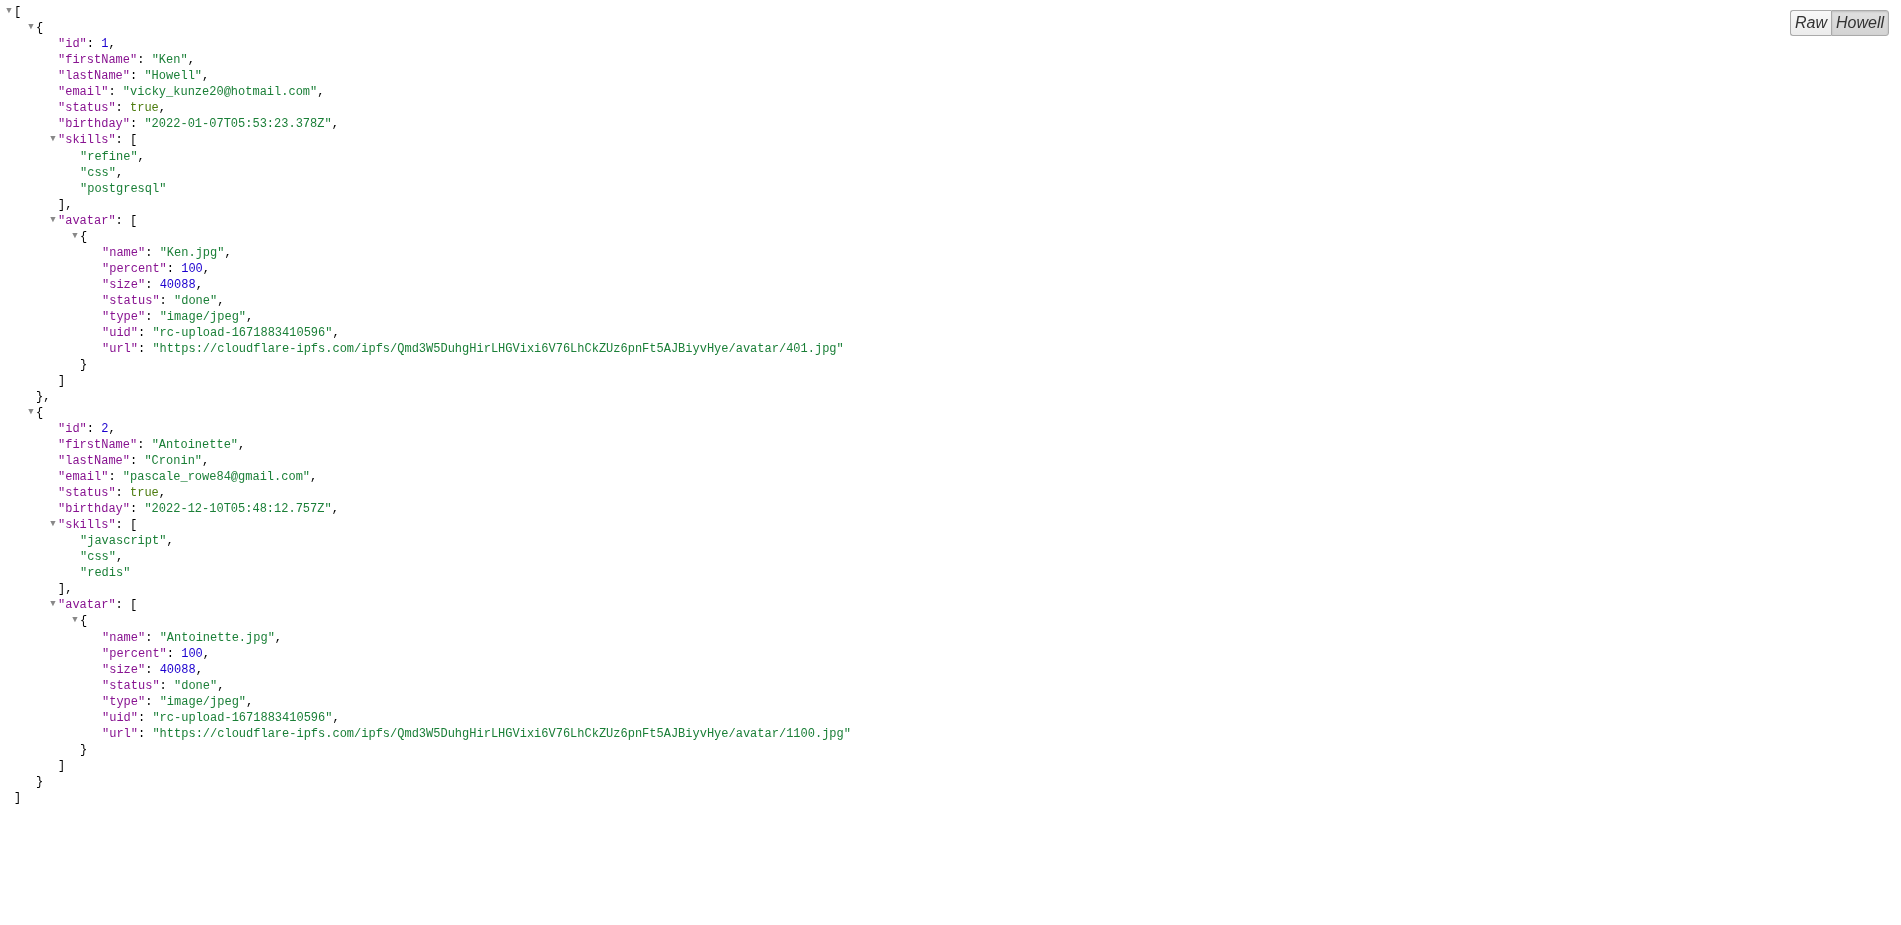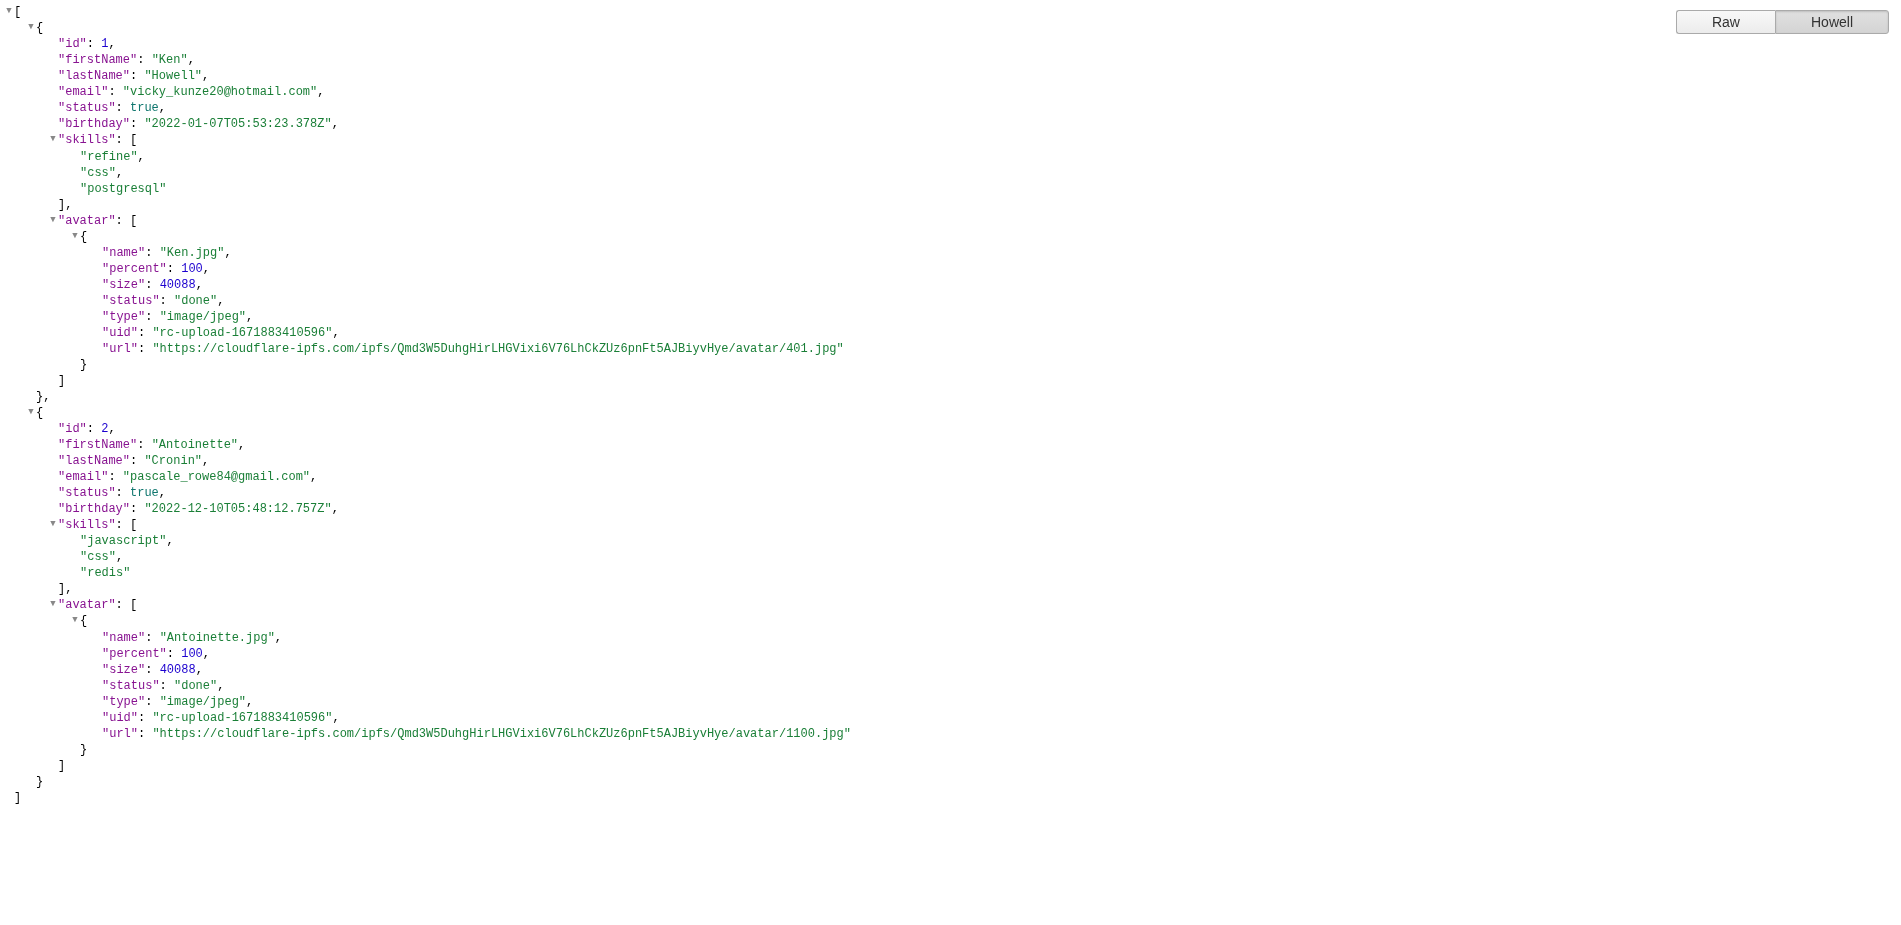--- a/index.html
+++ b/index.html
@@ -19,12 +19,13 @@
     }
     .toolbar button {
       font-family: Arial, sans-serif;
-      font-size: 14px;
-      padding: 3px 35px;
+      font-size: 16px;
+      padding: 3px 4px;
       border: 1px solid #aaa;
       background: linear-gradient(#f8f8f8, #ececec);
       cursor: pointer;
       color: #333;
+      font-style: italic;
     }
     .toolbar button:first-child {
       border-radius: 3px 0 0 3px;

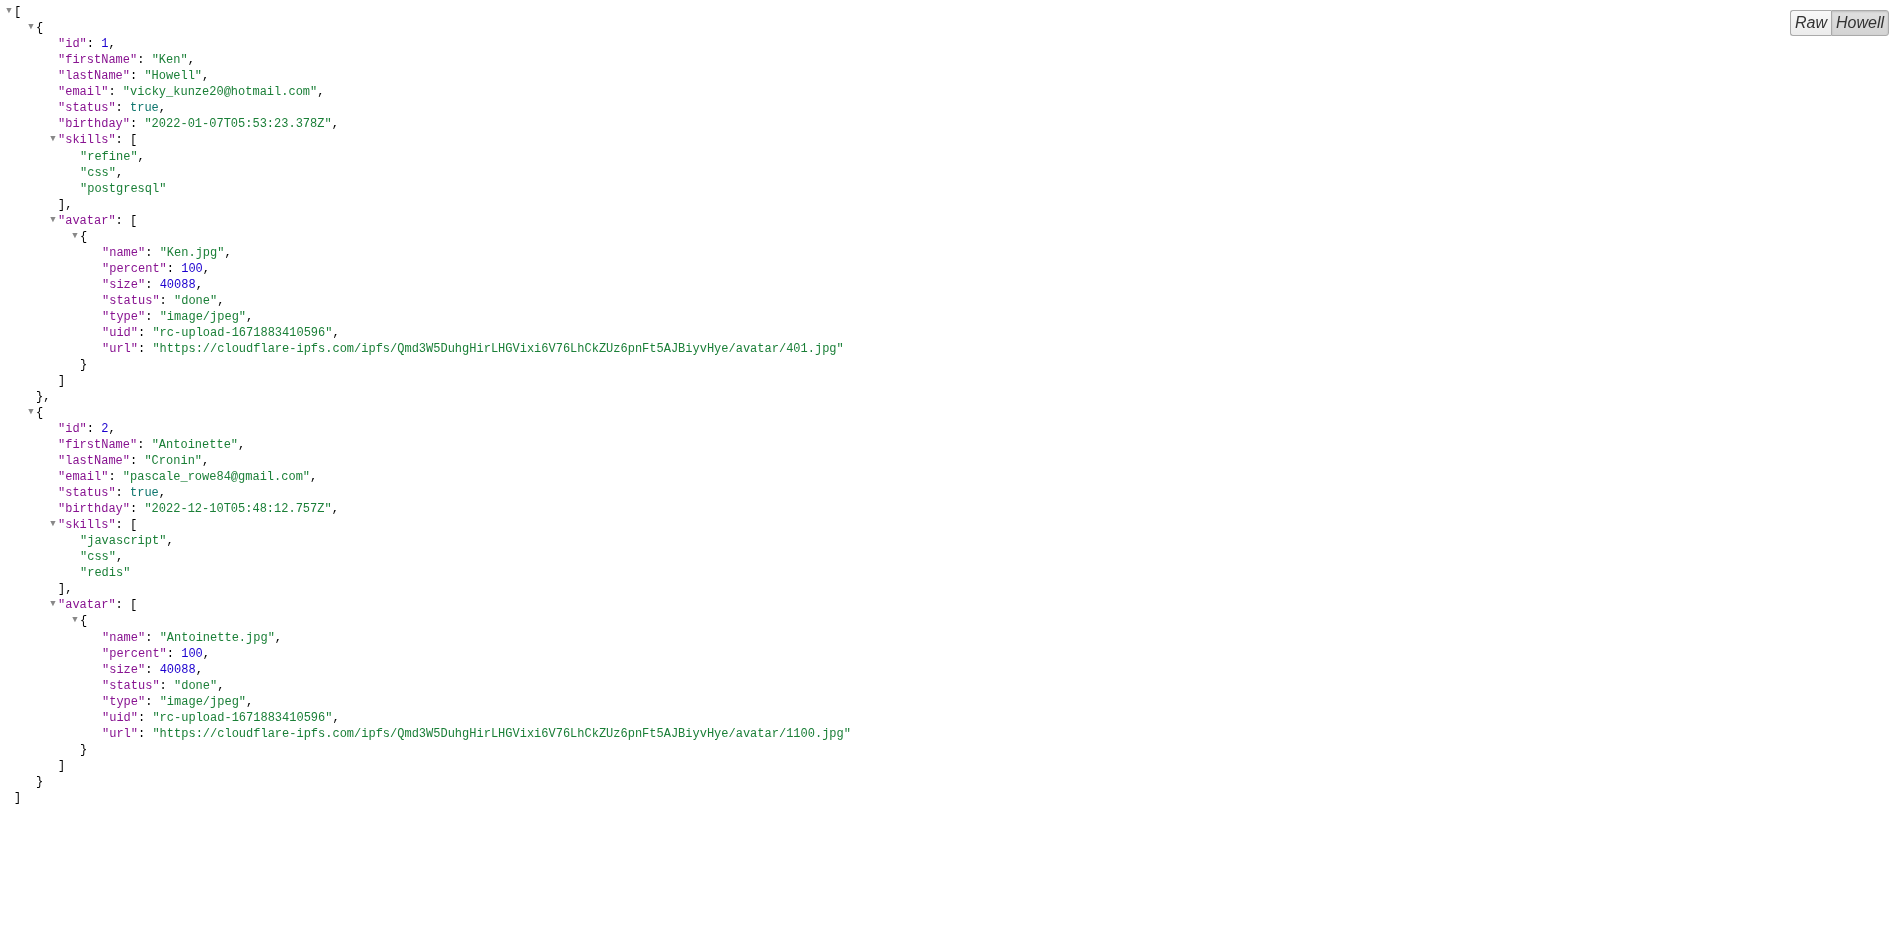--- a/index.html
+++ b/index.html
@@ -61,7 +61,7 @@
     .k { color: #881391; }
     .s { color: #1a7f37; }
     .n { color: #1c00cf; }
-    .b { color: #0f766e; }
+    .b { color: #4d7c0f; }
     .p { color: #000; }
   </style>
 </head>

